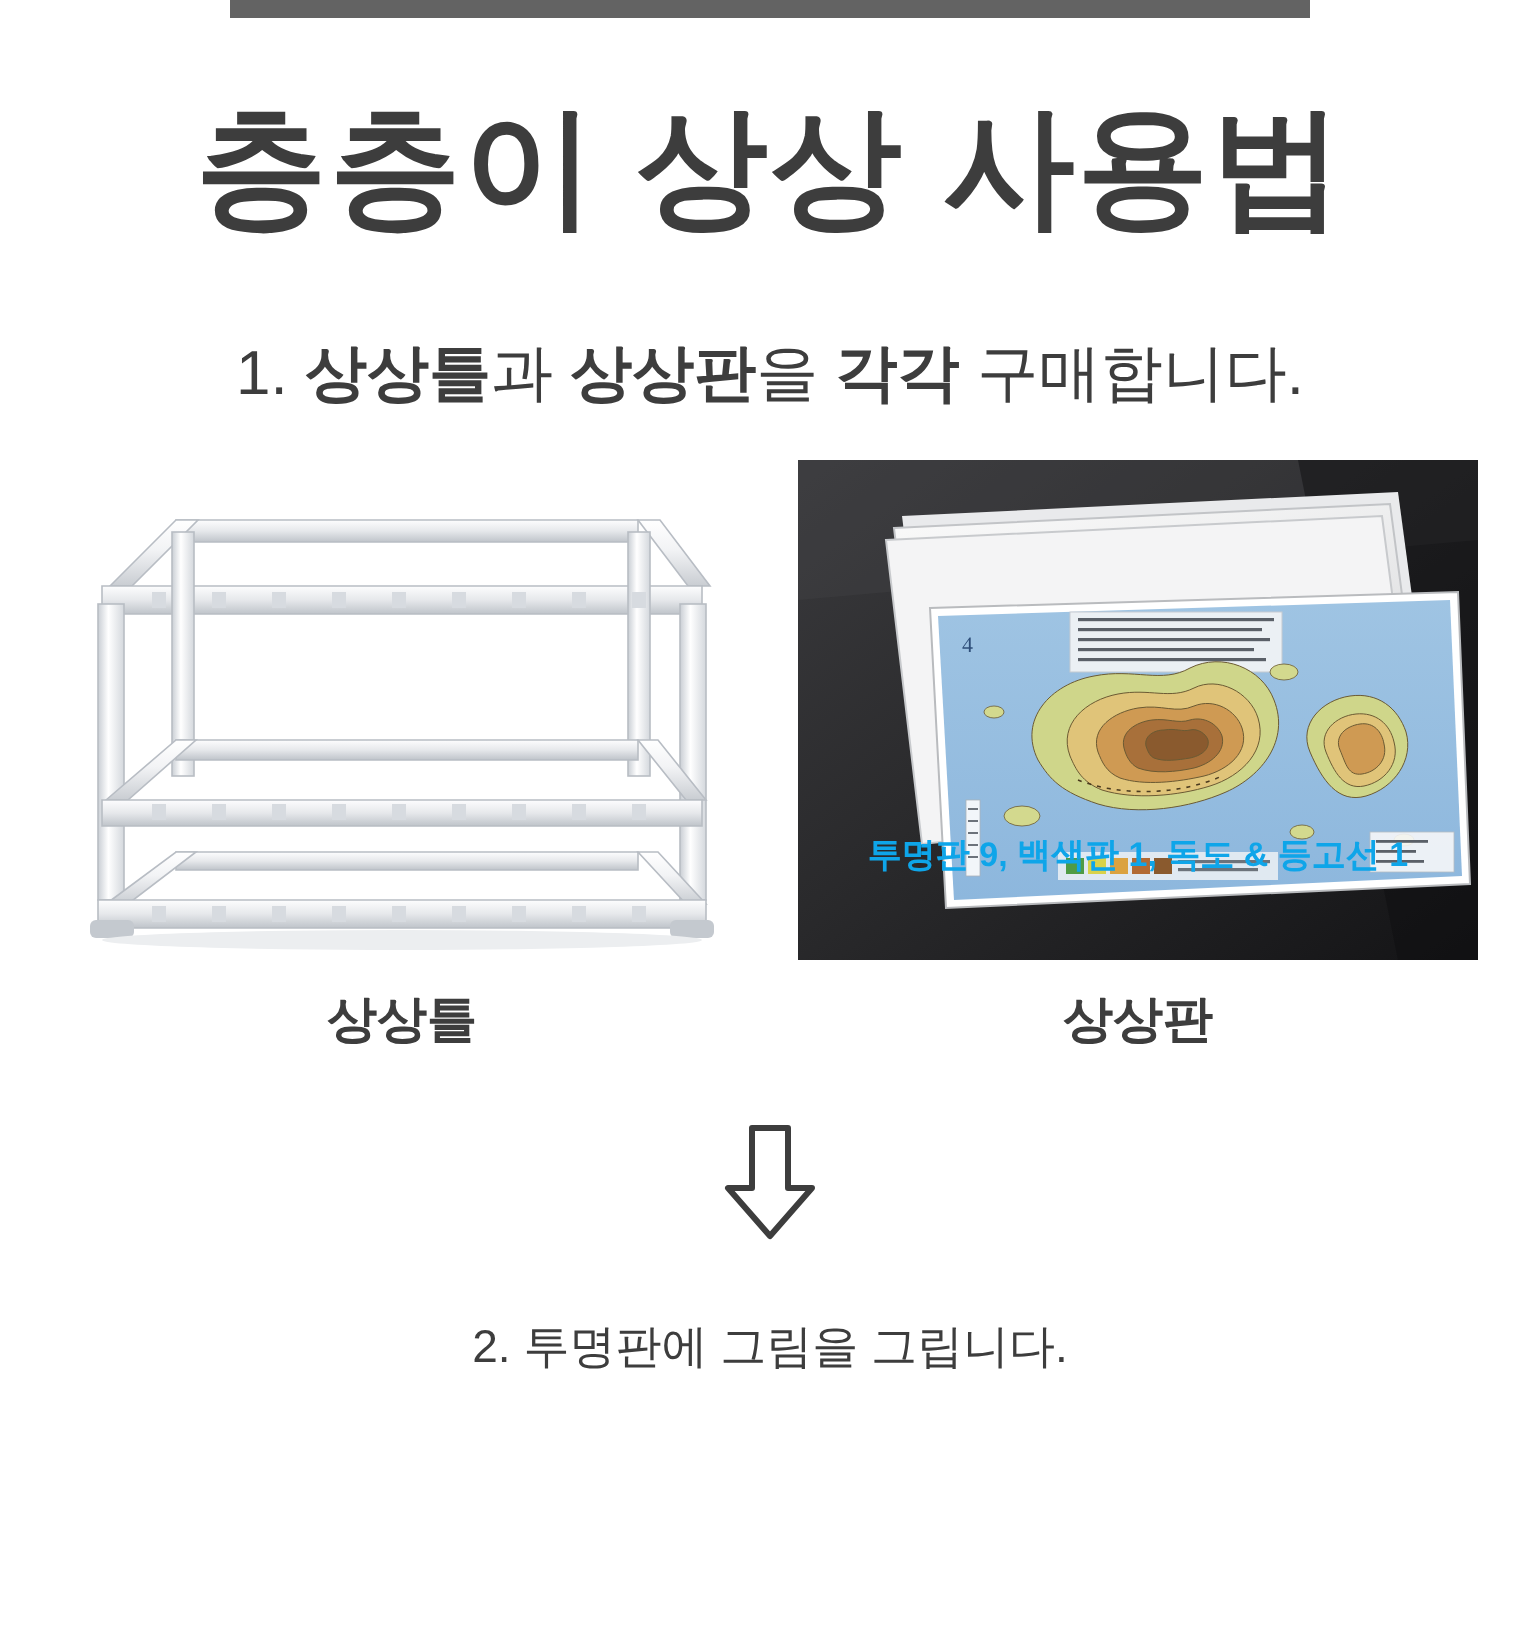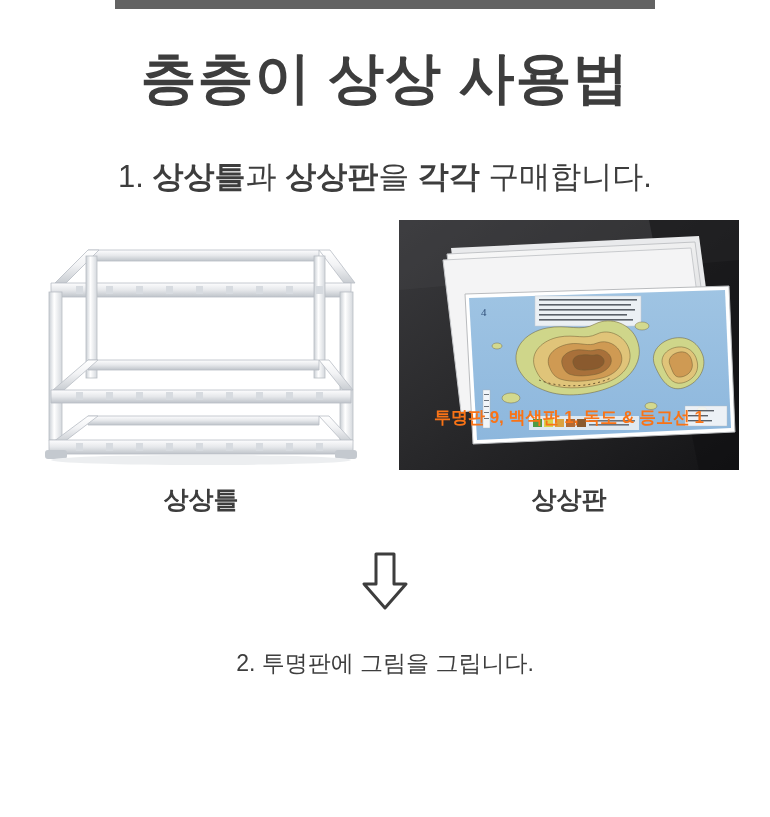--- a/index.html
+++ b/index.html
@@ -33,7 +33,7 @@
   .title {
     margin-top: 38px;
     text-align: center;
-    font-size: 56px;
+    font-size: 66px;
     font-weight: 700;
     color: #3d3d3d;
     letter-spacing: 1px;

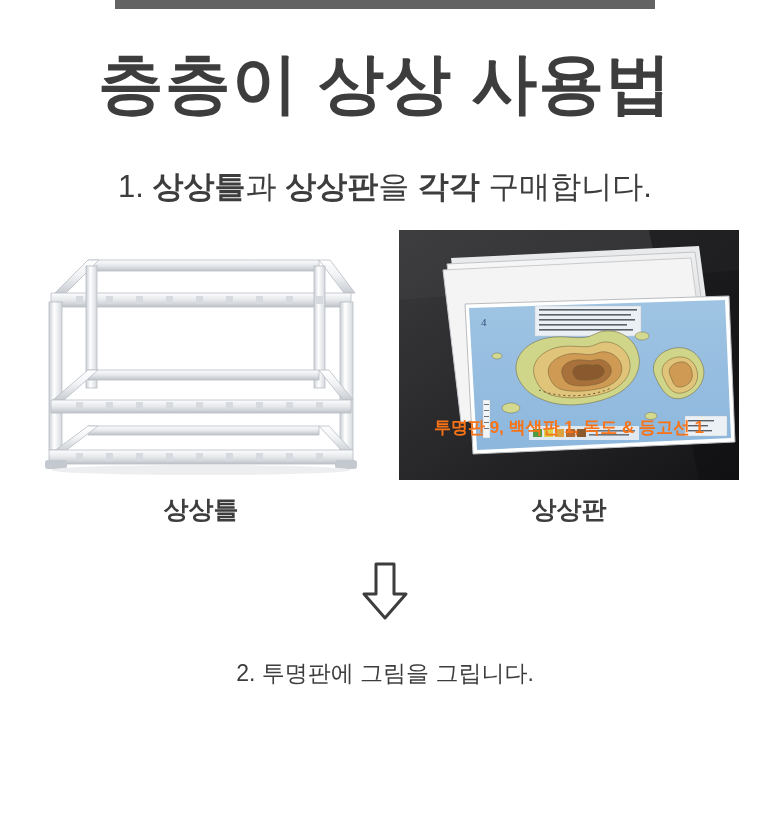--- a/index.html
+++ b/index.html
@@ -98,7 +98,7 @@
     text-align: center;
     font-size: 17px;
     font-weight: 700;
-    color: #f97316;
+    color: #0ea5e9;
     white-space: nowrap;
   }
 

